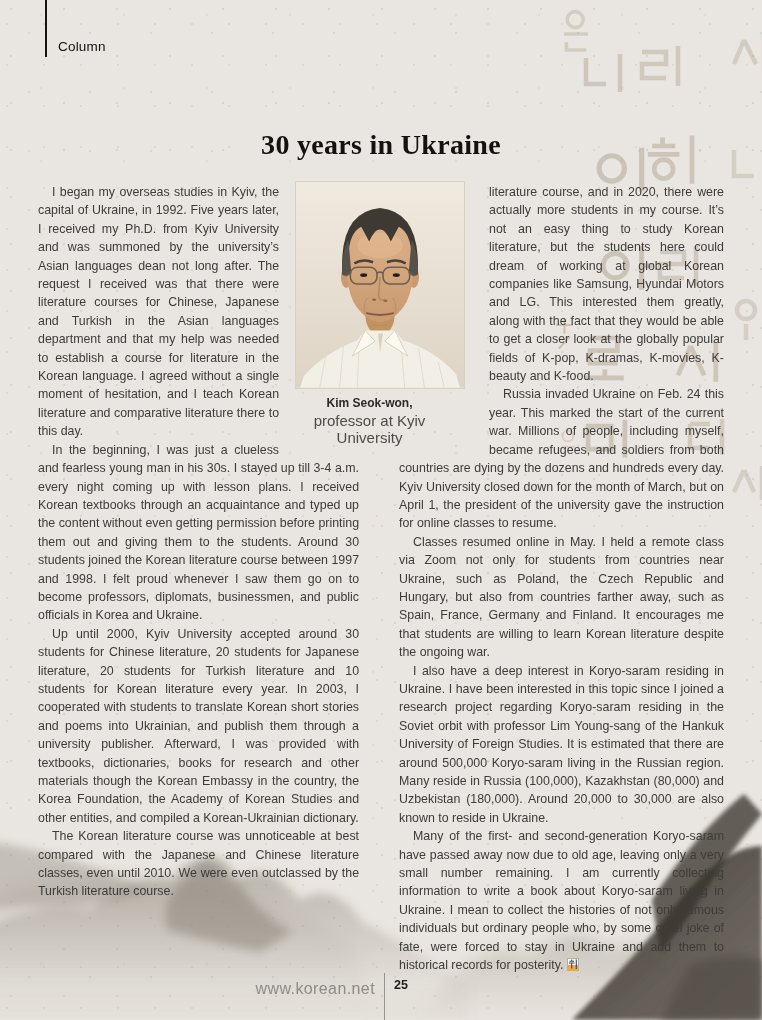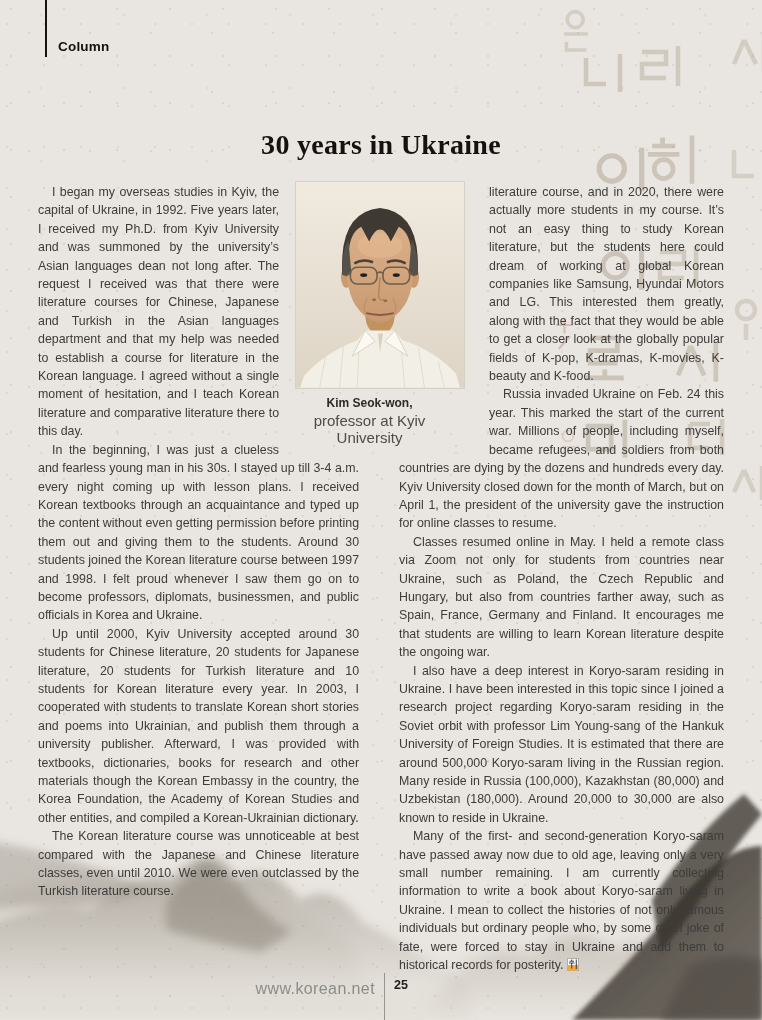--- a/index.html
+++ b/index.html
@@ -15,7 +15,7 @@
     font-family:"Liberation Sans", sans-serif;color:#3c3c3c;
   }
   .kicker-rule{position:absolute;left:45px;top:0;width:2px;height:57px;background:#17140f;}
-  .kicker{position:absolute;left:58px;top:39px;font-size:13.5px;font-weight:bold;color:#121110;letter-spacing:.2px;}
+  .kicker{position:absolute;left:58px;top:39px;font-size:13.5px;font-weight:normal;color:#121110;letter-spacing:.2px;}
   .title{position:absolute;left:0;right:0;top:110px;text-align:center;
     font-family:"Liberation Serif", serif;font-size:28px;font-weight:bold;color:#141210;letter-spacing:.3px;}
   .calli{position:absolute;top:0;right:0;}

